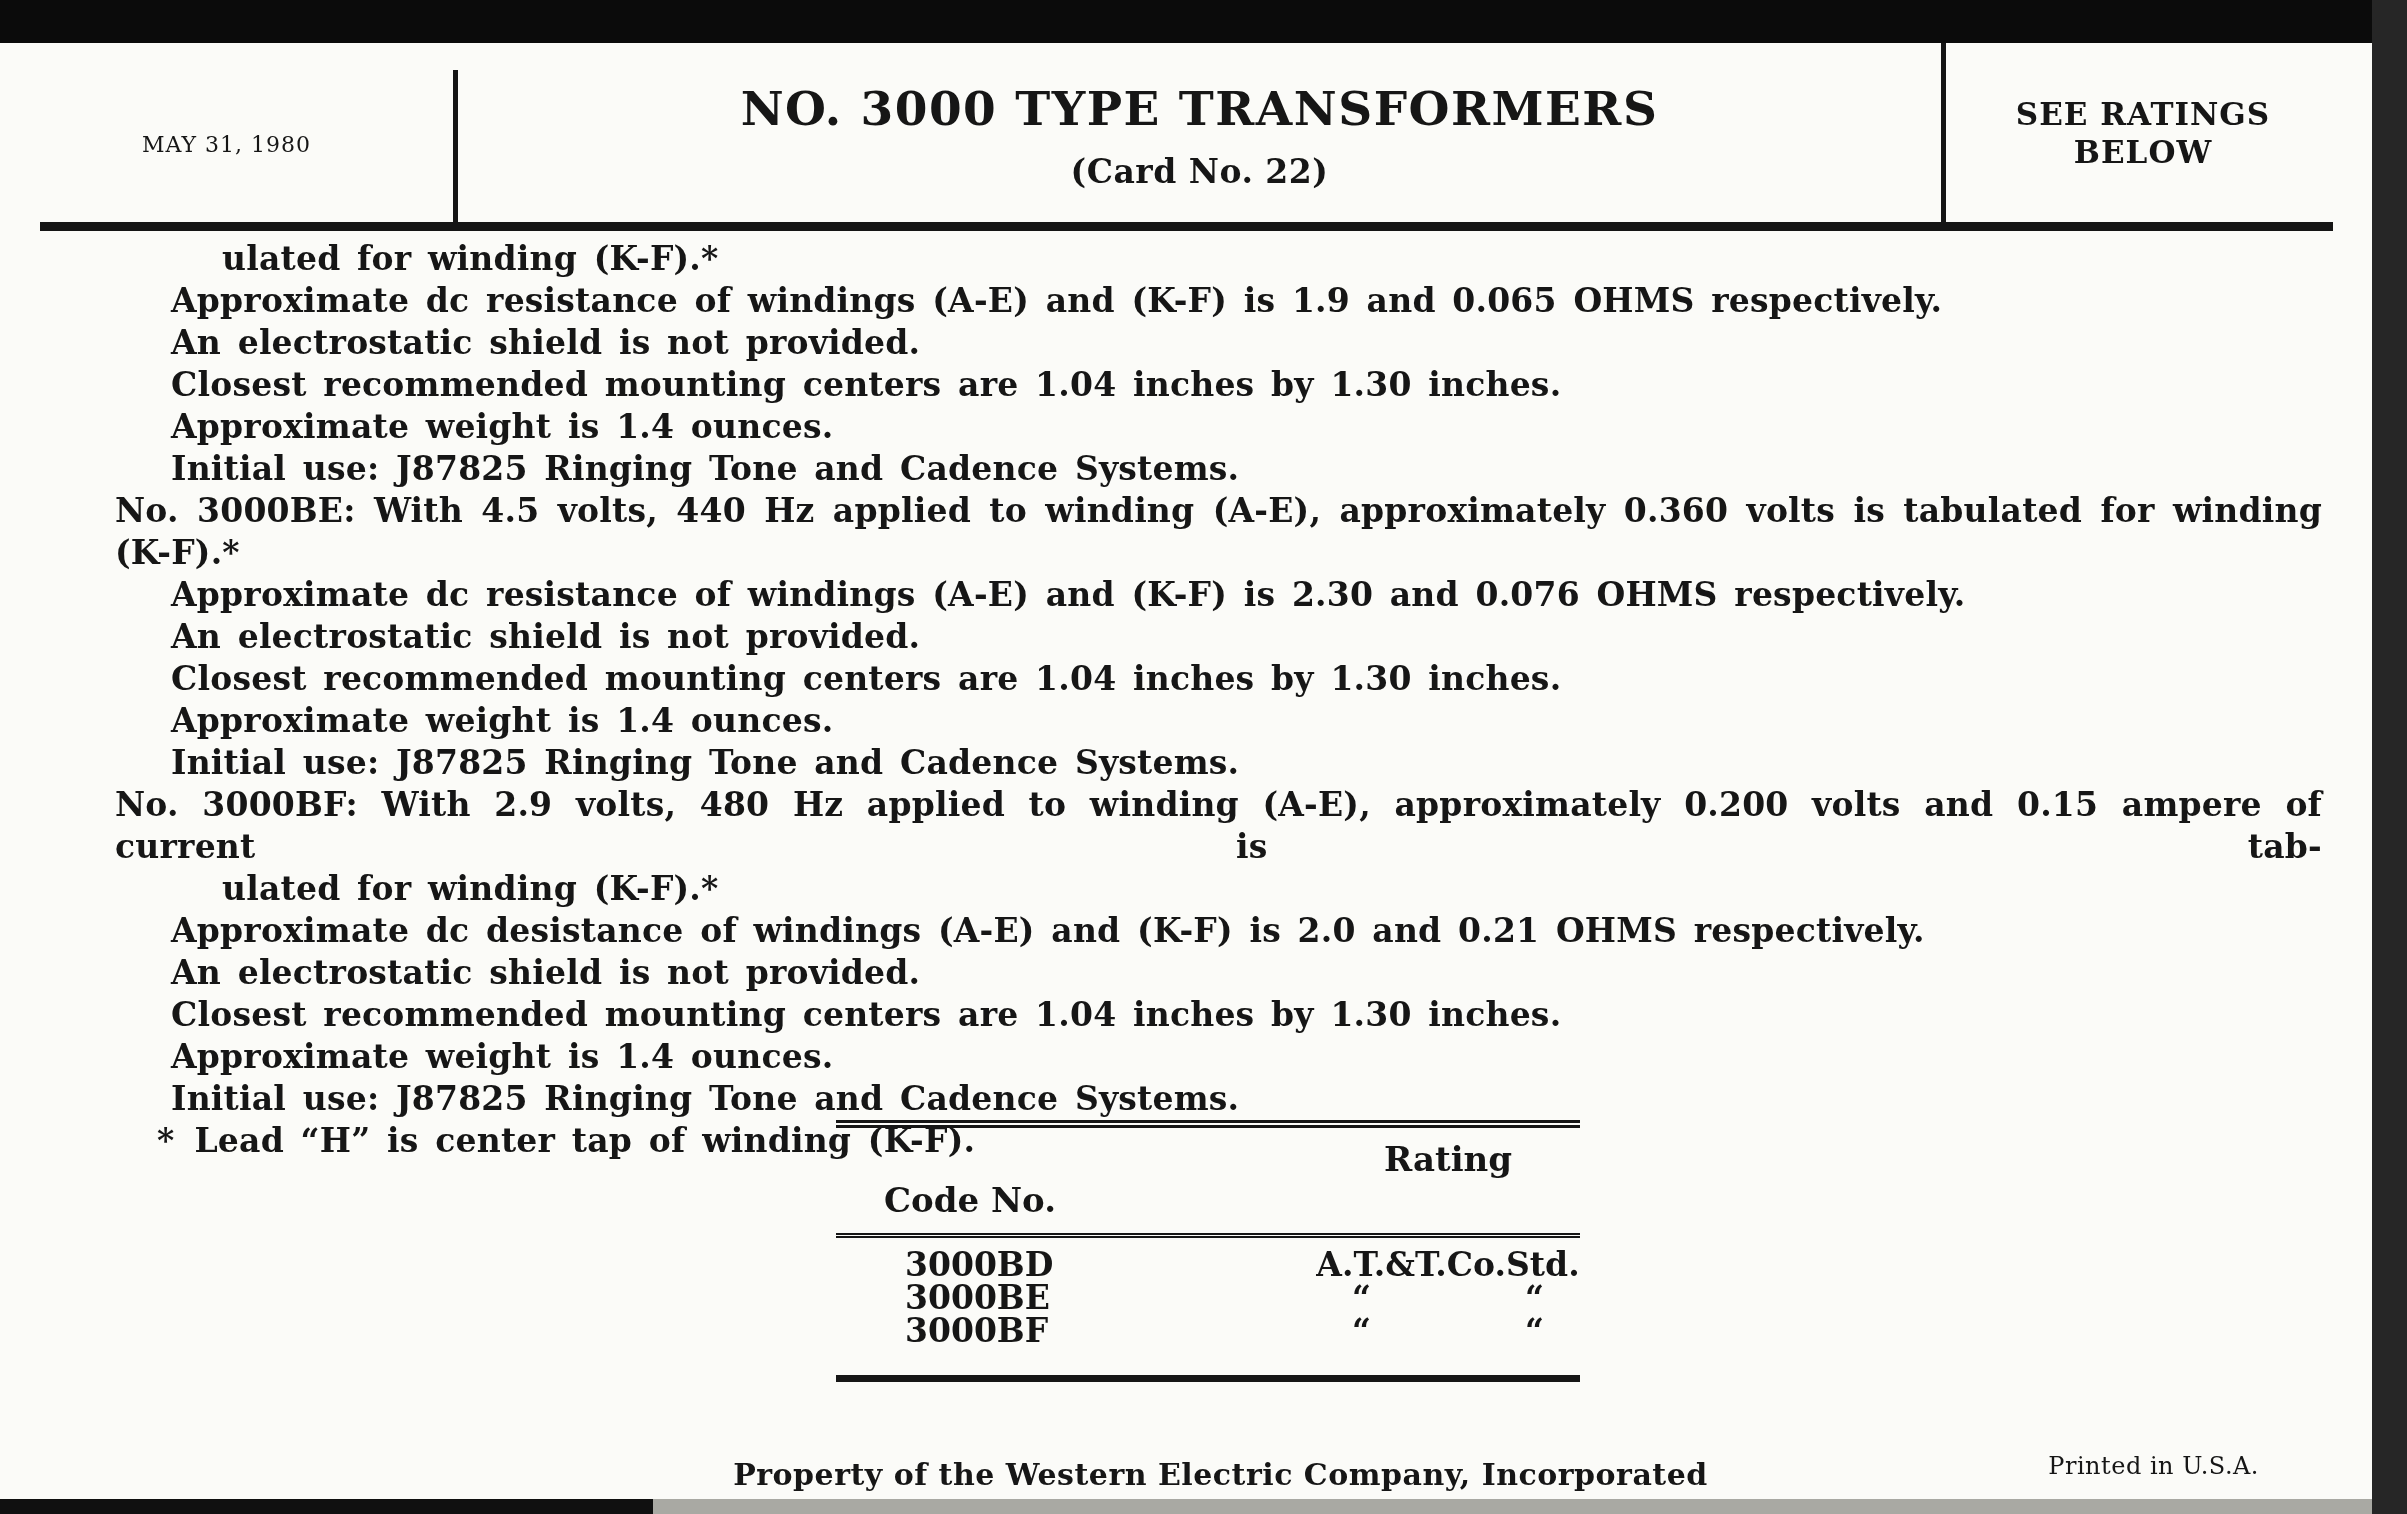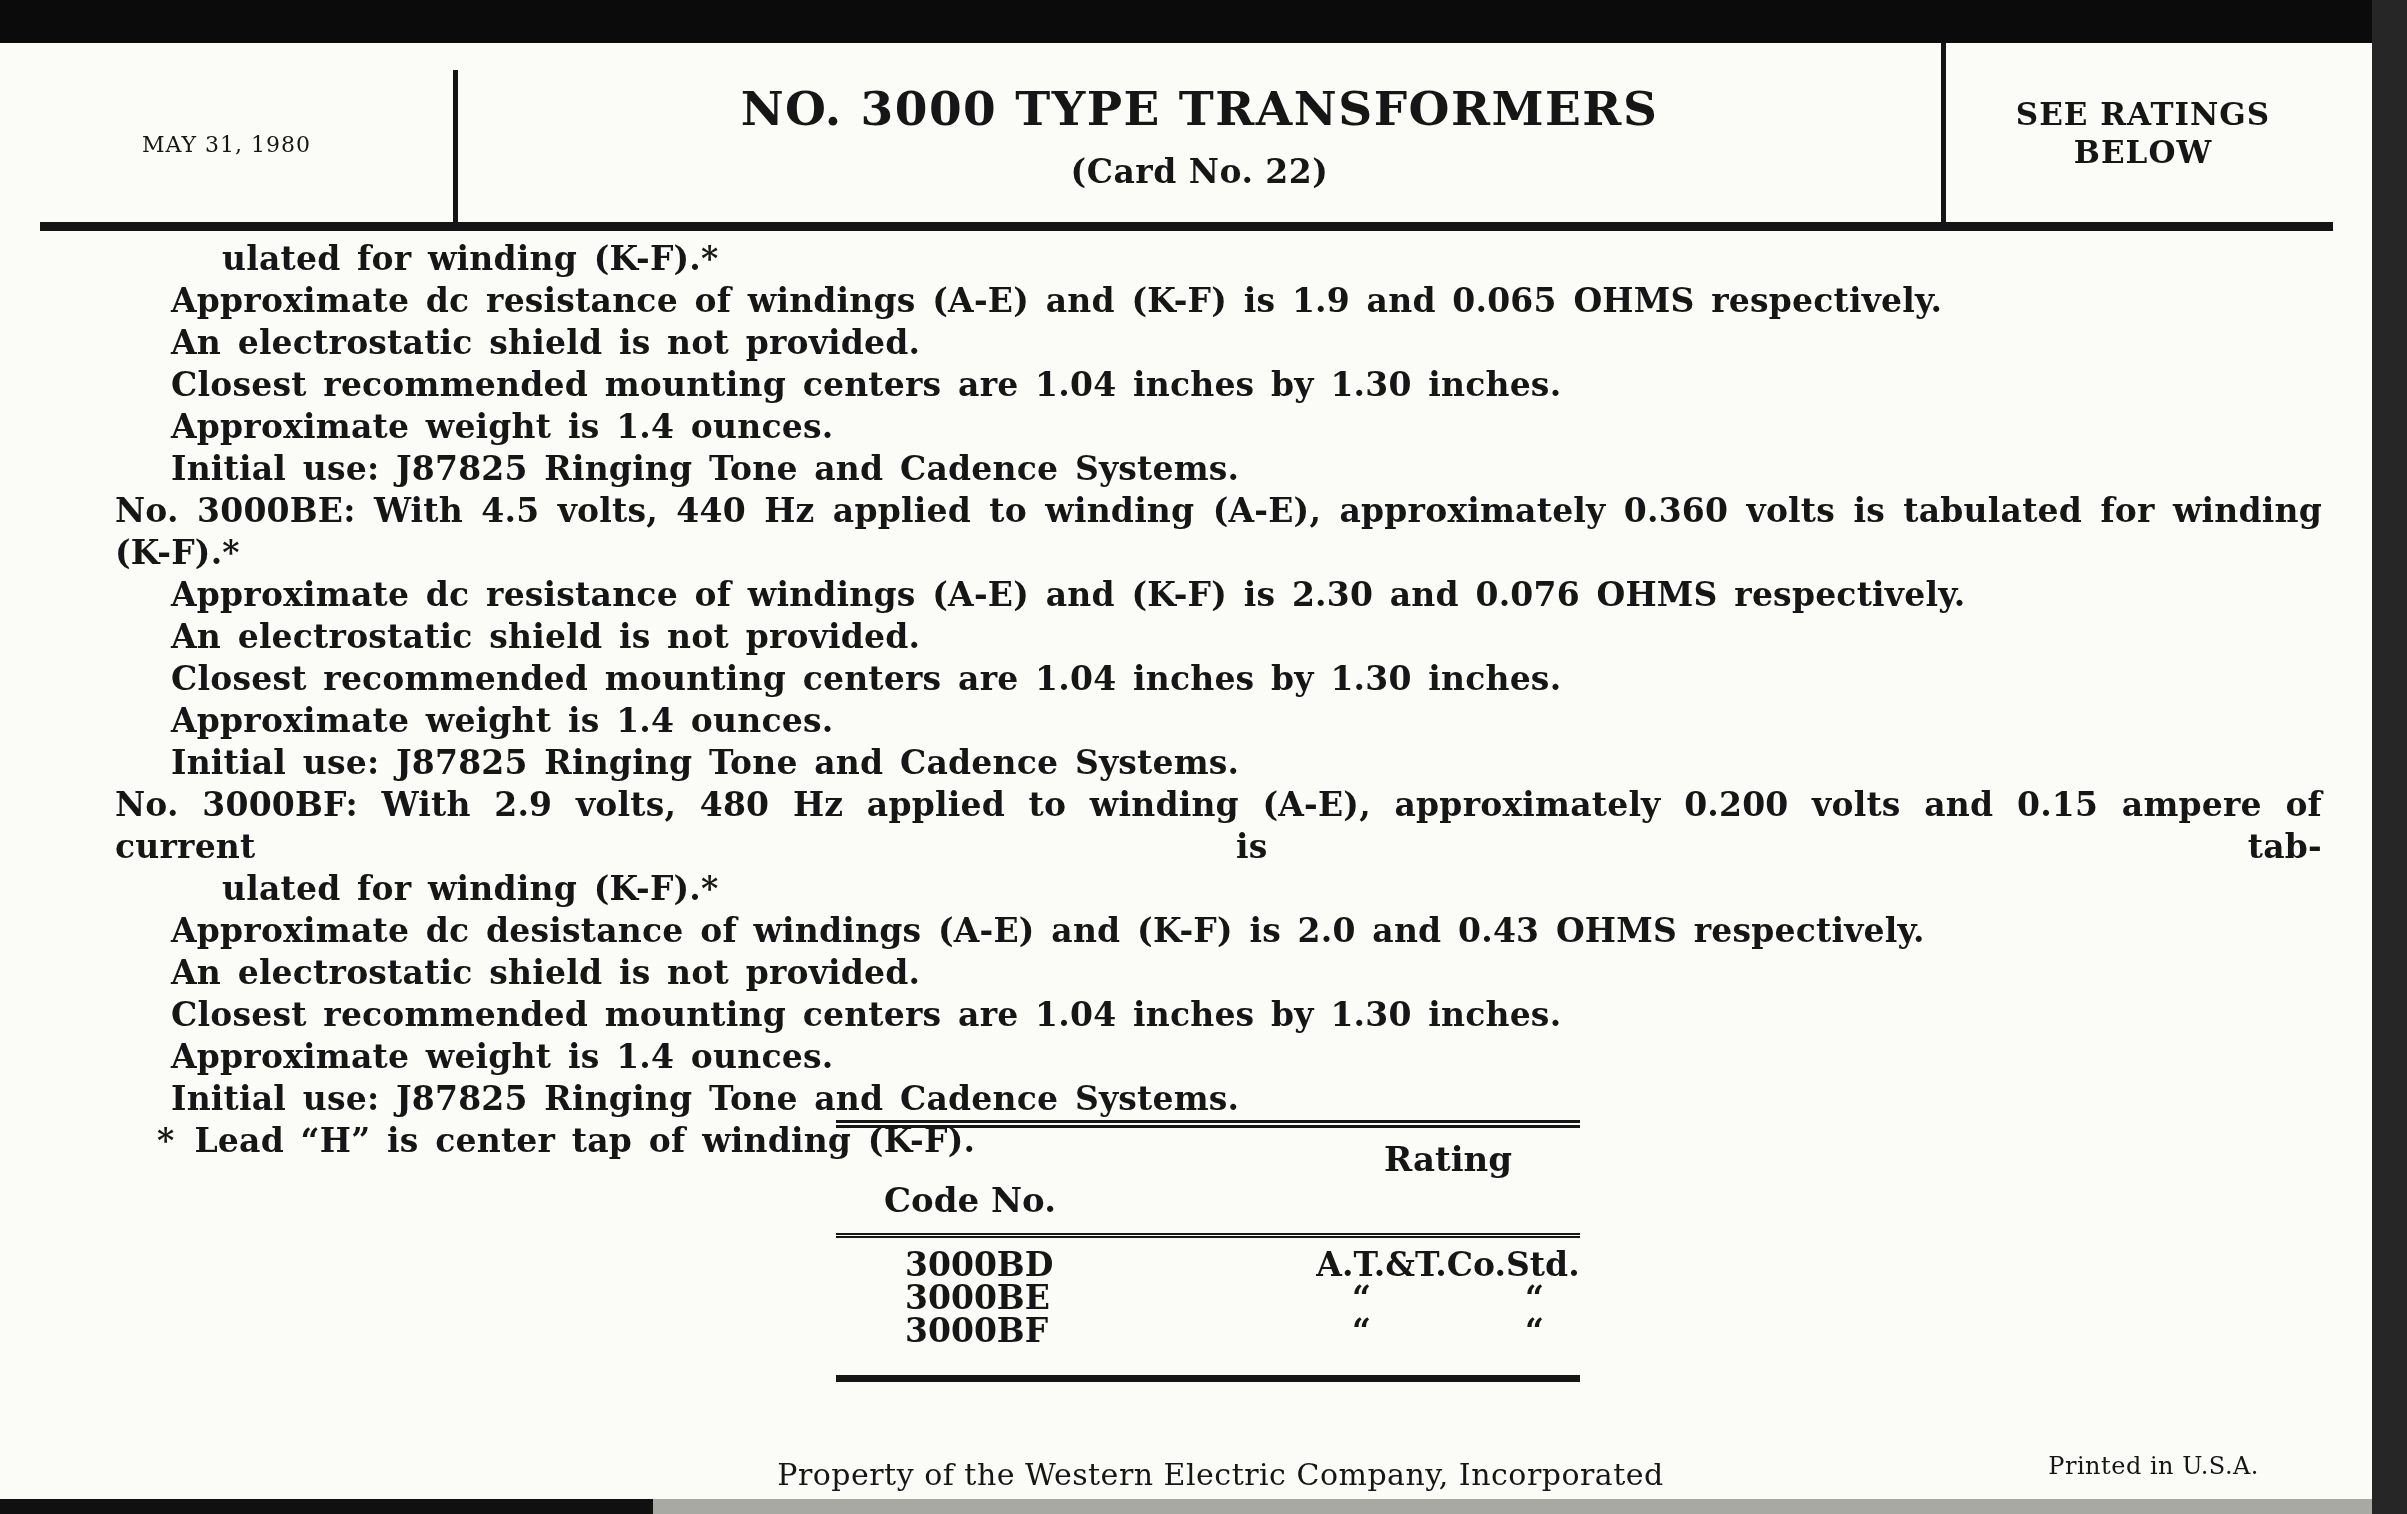--- a/index.html
+++ b/index.html
@@ -118,7 +118,7 @@
       <div>
         <div class="line-first">No. 3000BF: With 2.9 volts, 480 Hz applied to winding (A-E), approximately 0.200 volts and 0.15 ampere of current is tab-</div>
         <div class="line-cont">ulated for winding (K-F).*</div>
-        <div class="line-detail">Approximate dc desistance of windings (A-E) and (K-F) is 2.0 and 0.43 OHMS respectively.</div>
+        <div class="line-detail">Approximate dc desistance of windings (A-E) and (K-F) is 2.0 and 0.21 OHMS respectively.</div>
         <div class="line-detail">An electrostatic shield is not provided.</div>
         <div class="line-detail">Closest recommended mounting centers are 1.04 inches by 1.30 inches.</div>
         <div class="line-detail">Approximate weight is 1.4 ounces.</div>

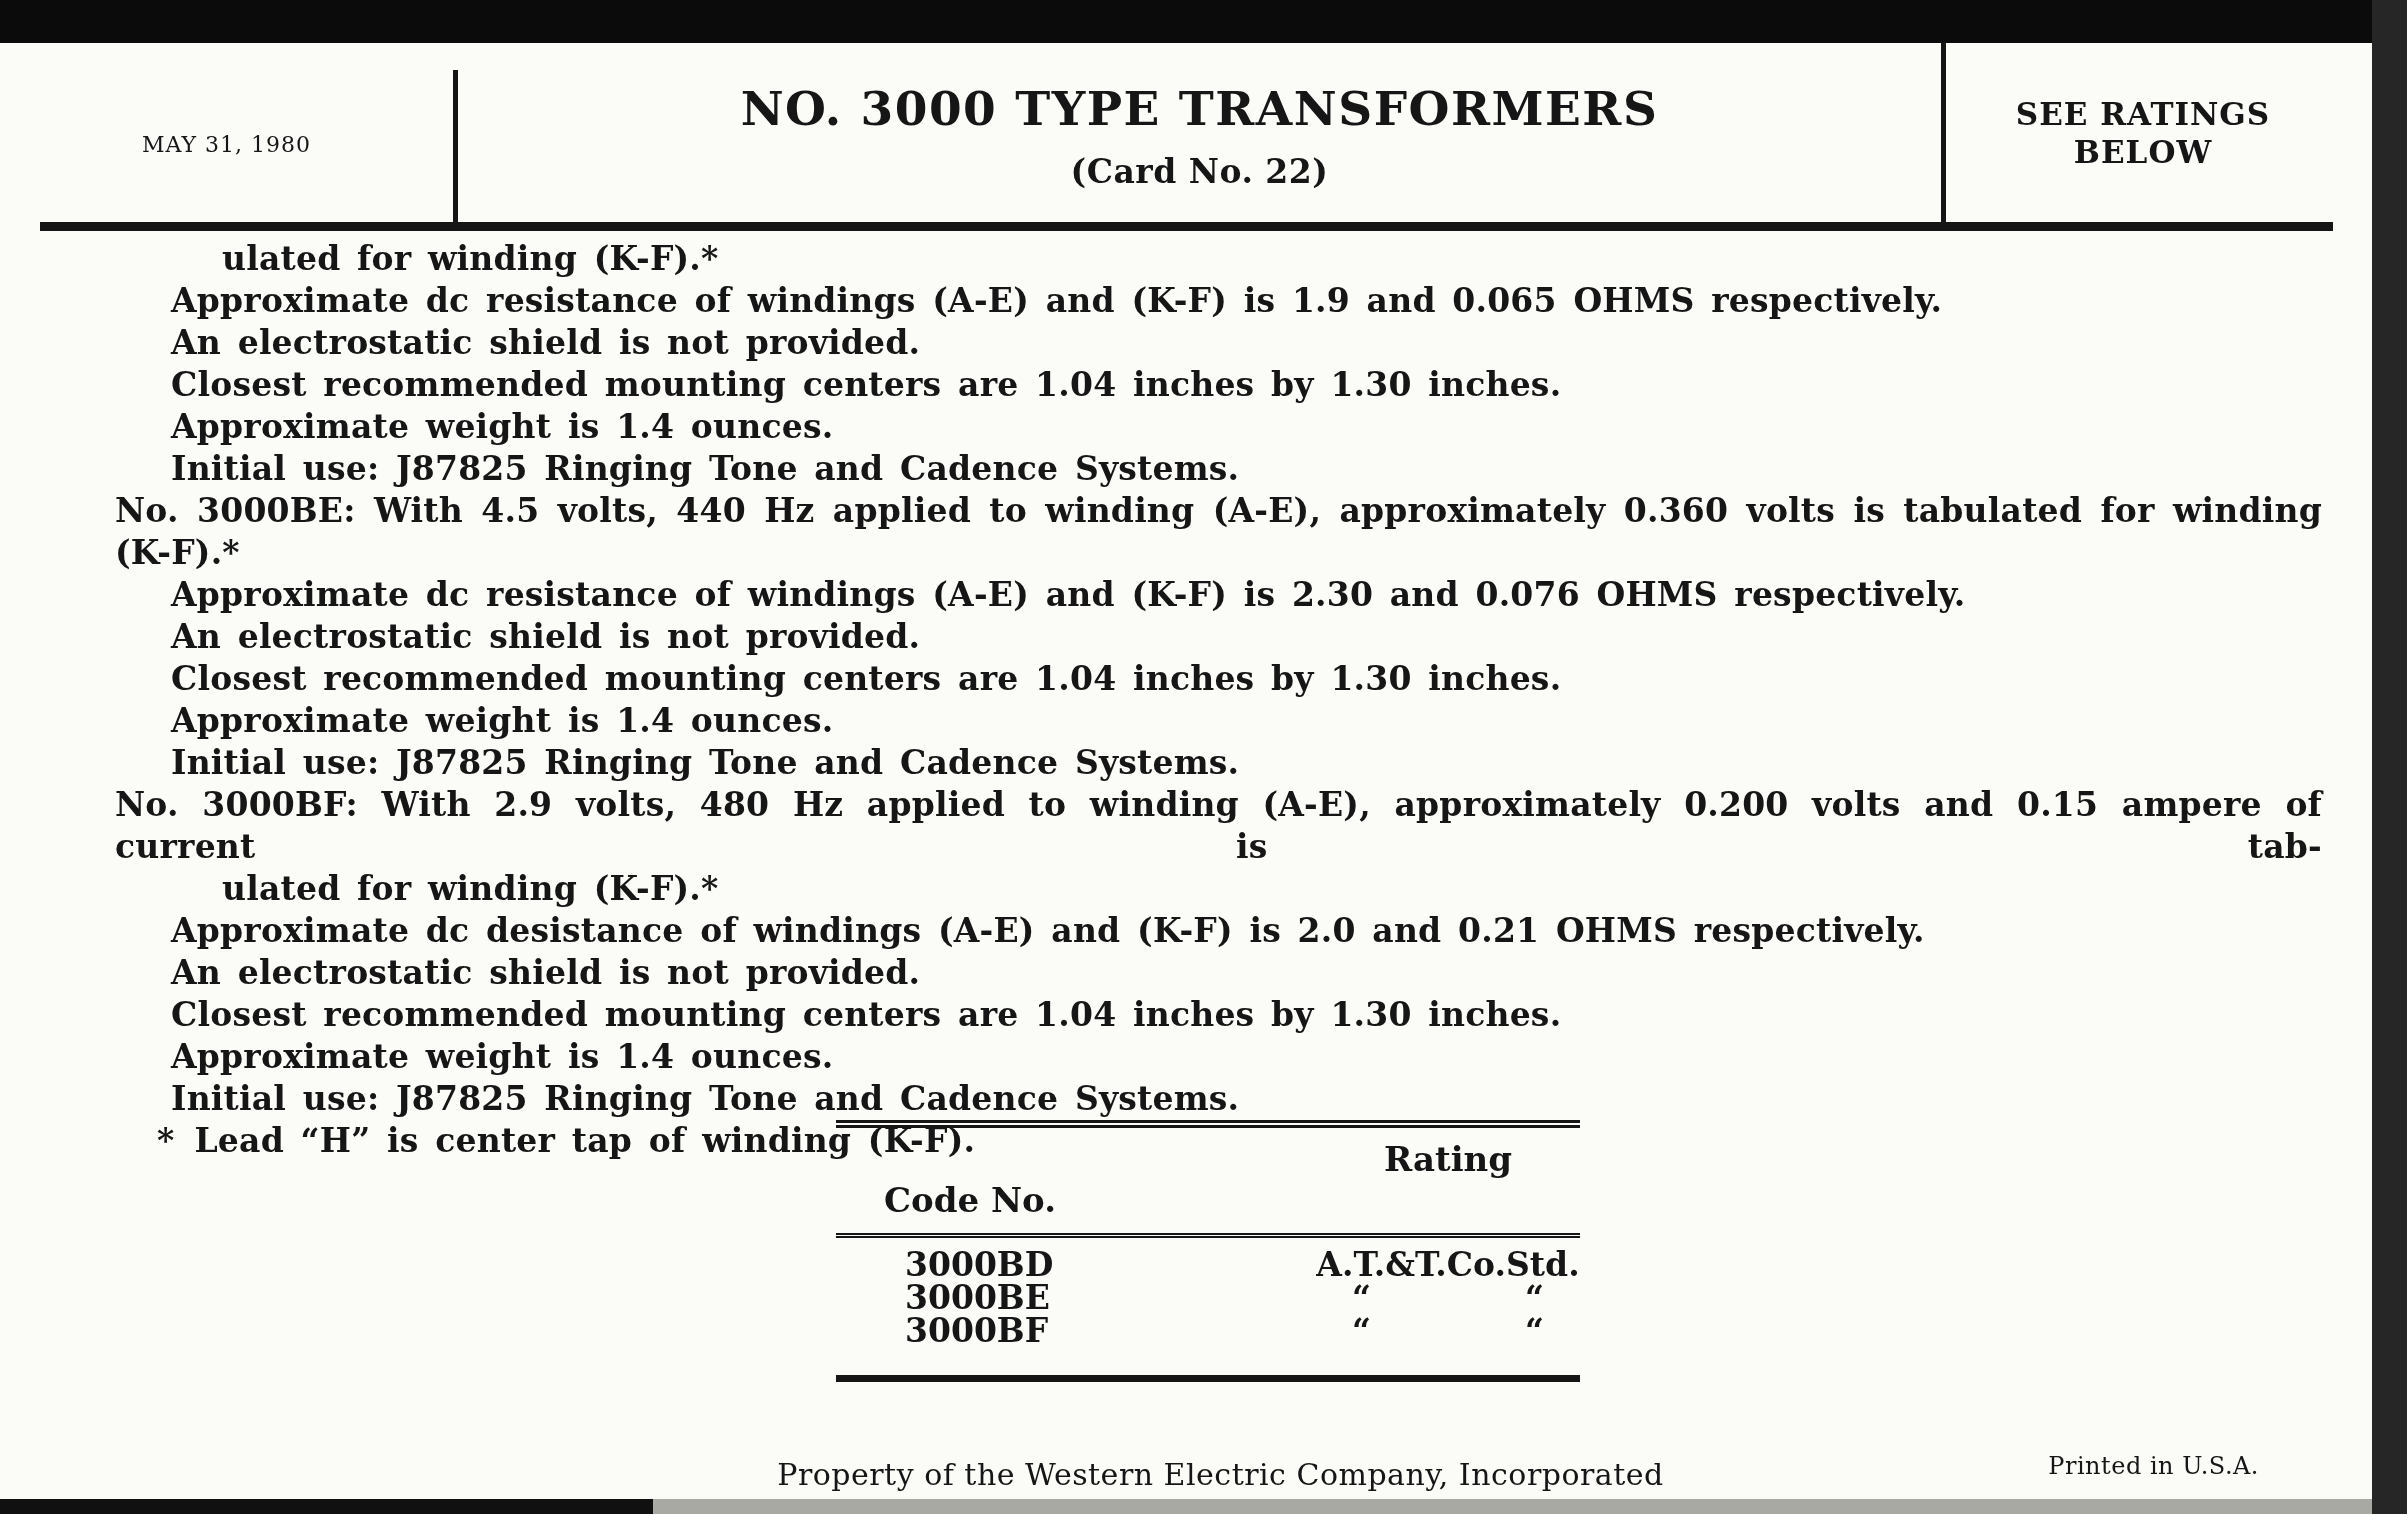--- a/index.html
+++ b/index.html
@@ -62,7 +62,7 @@
   
   .footer-property {
     position:absolute; left:0; top:1414px; width:2372px; text-align:center;
-    text-indent:69px; font-size:30px; font-weight:400; letter-spacing:0.5px;
+    text-indent:69px; font-size:30px; font-weight:700; letter-spacing:0.5px;
   }
   .footer-printed {
     position:absolute; right:113px; top:1409px;

